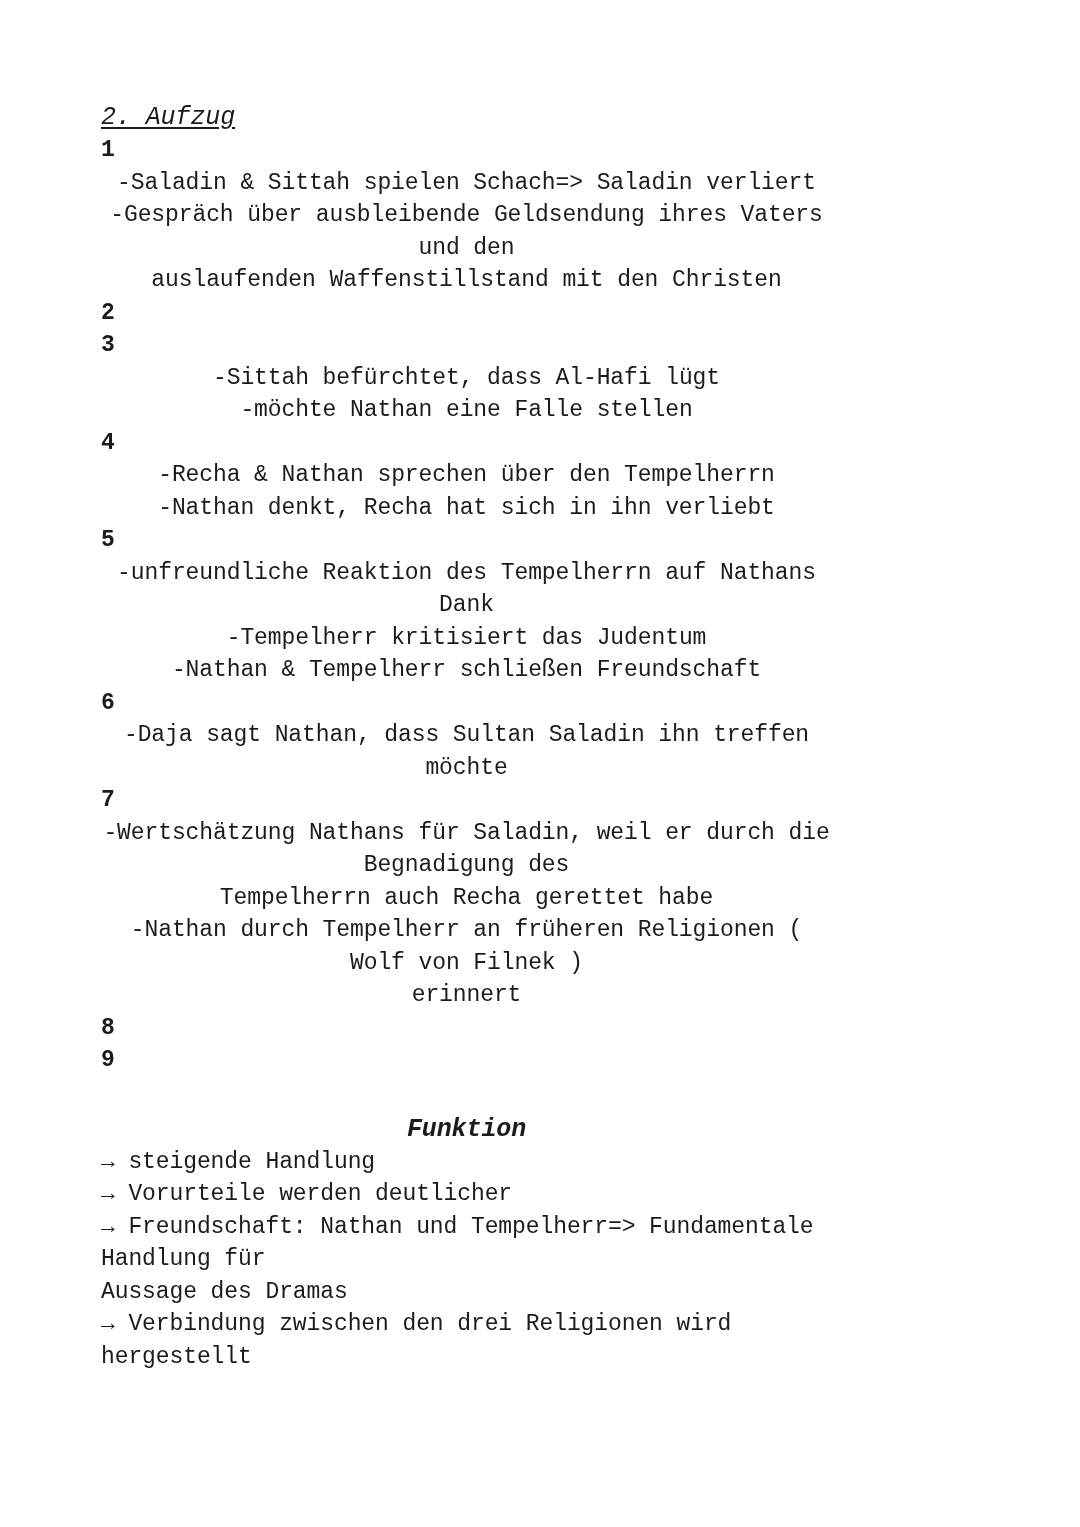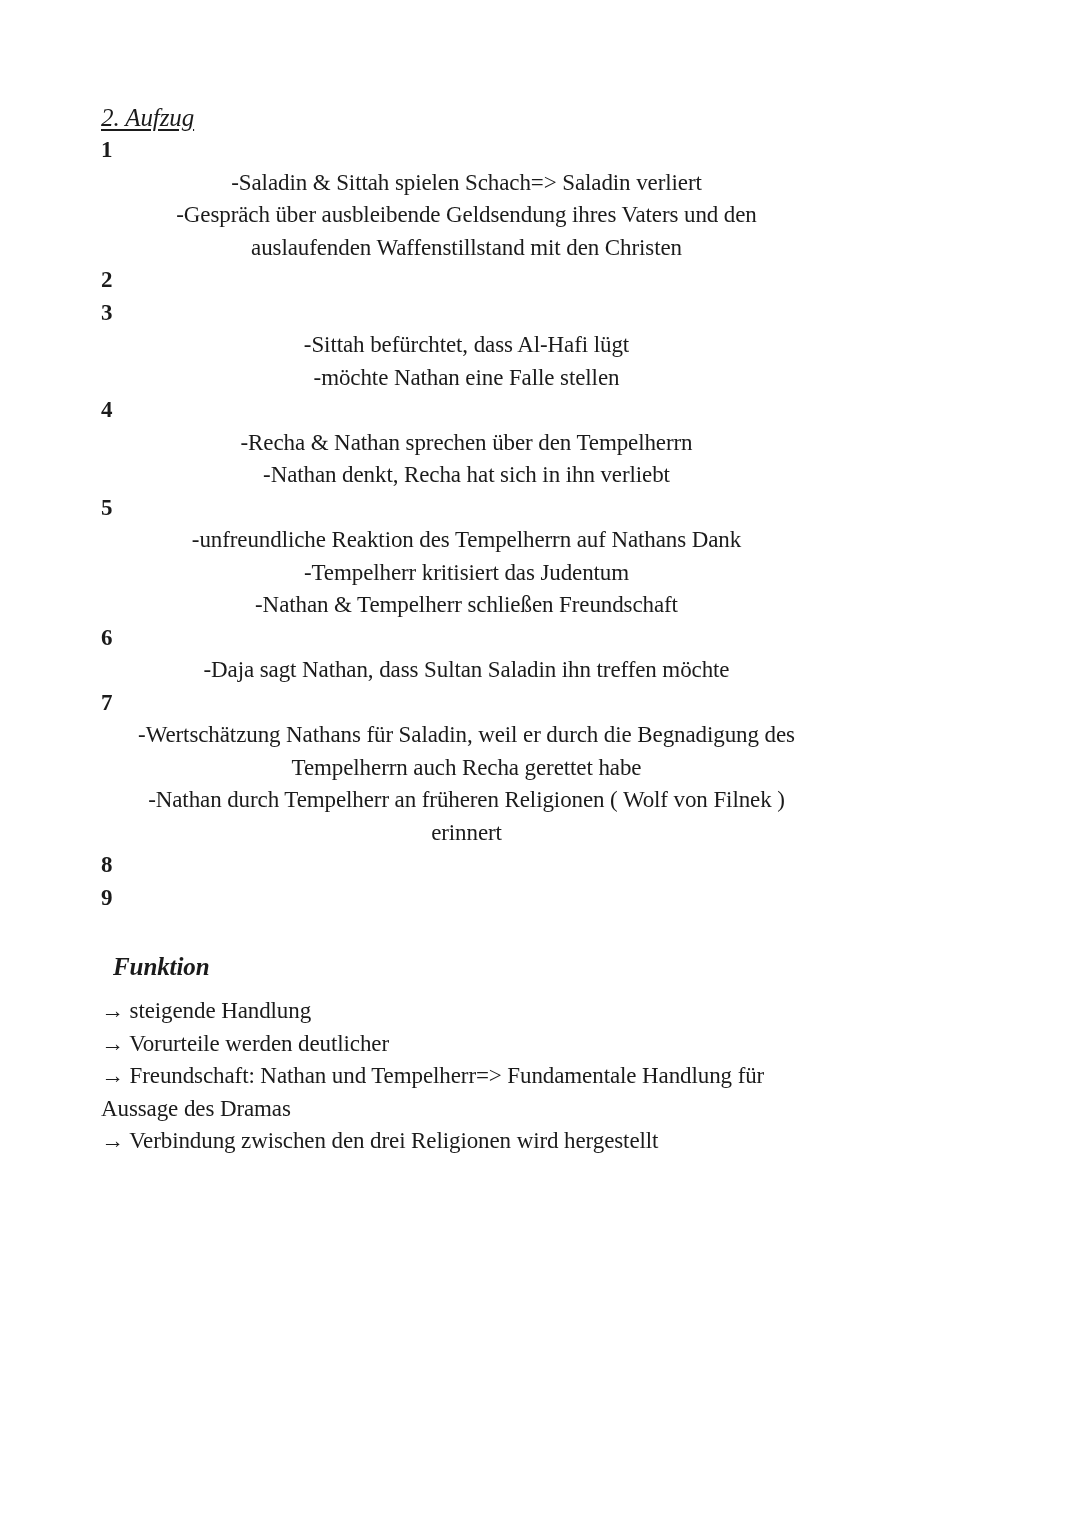--- a/index.html
+++ b/index.html
@@ -15,7 +15,7 @@
     box-sizing: border-box;
     padding: 101px 40px 0 101px;
     color: #1b1b1b;
-    font-family: Liberation Serif, serif;
+    font-family: Liberation Mono, monospace;
     font-size: 23px;
     line-height: 32.5px;
     letter-spacing: -0.1px;

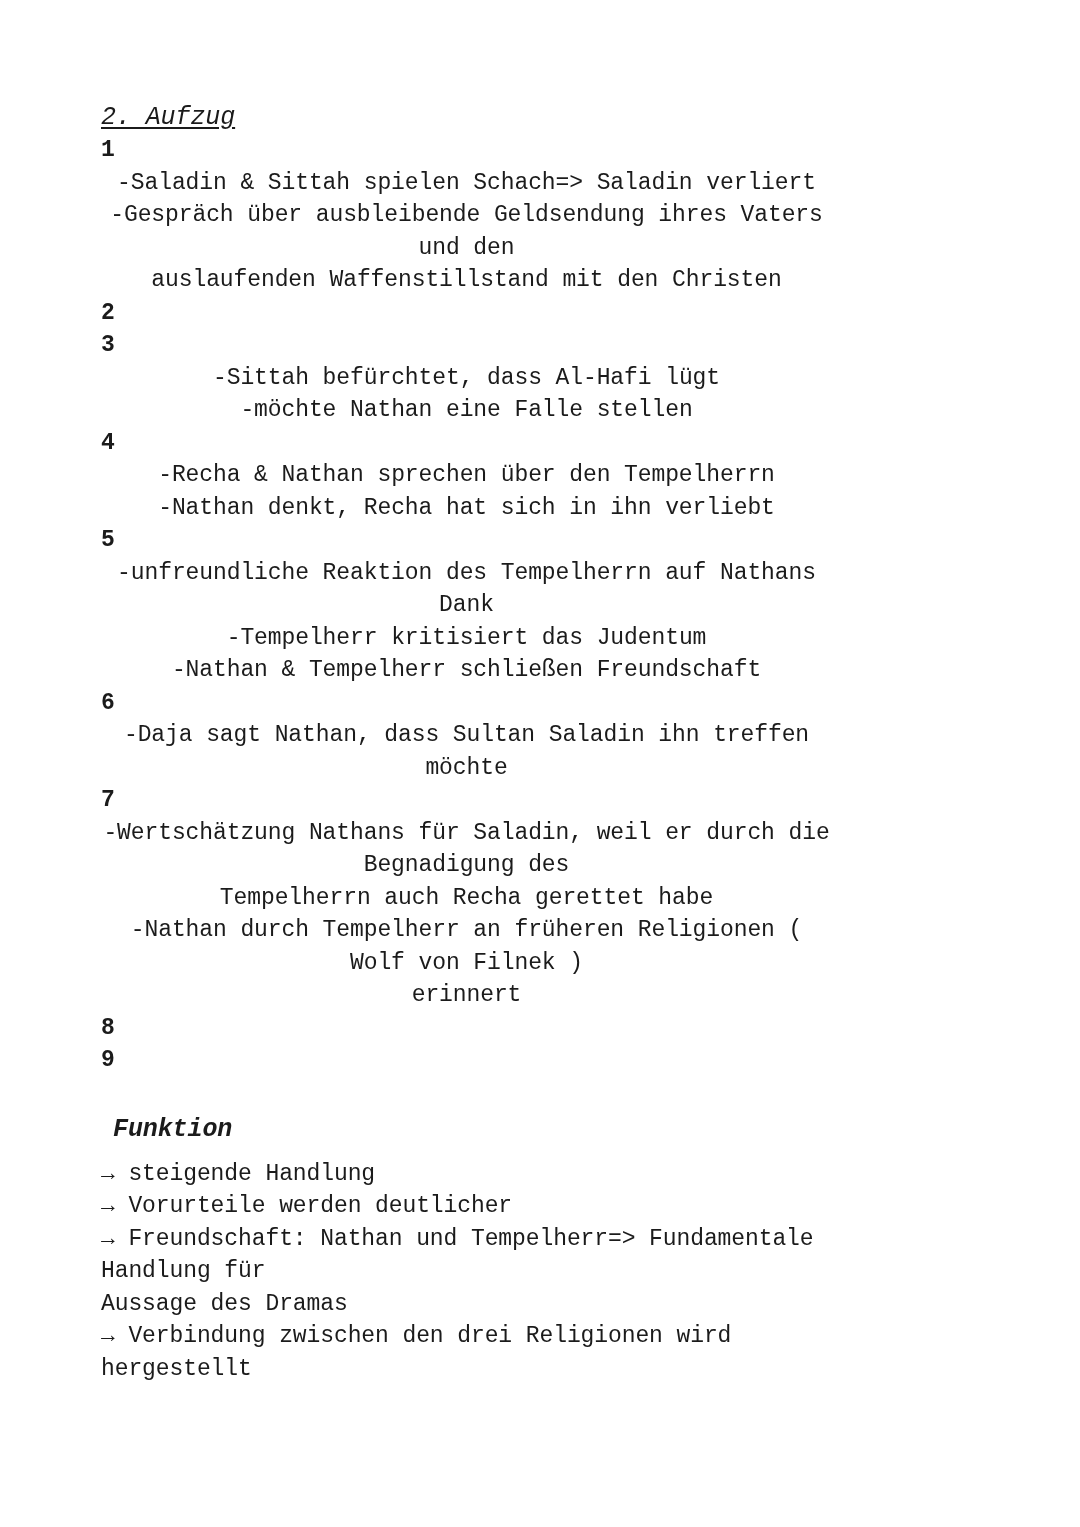--- a/index.html
+++ b/index.html
@@ -44,8 +44,9 @@
     font-weight: 700;
     font-style: italic;
     font-size: 25px;
-    margin: 12px;
+    margin: 0;
     line-height: 33px;
+    text-align: center;
   }
   .funktion-items {
     white-space: pre-line;

